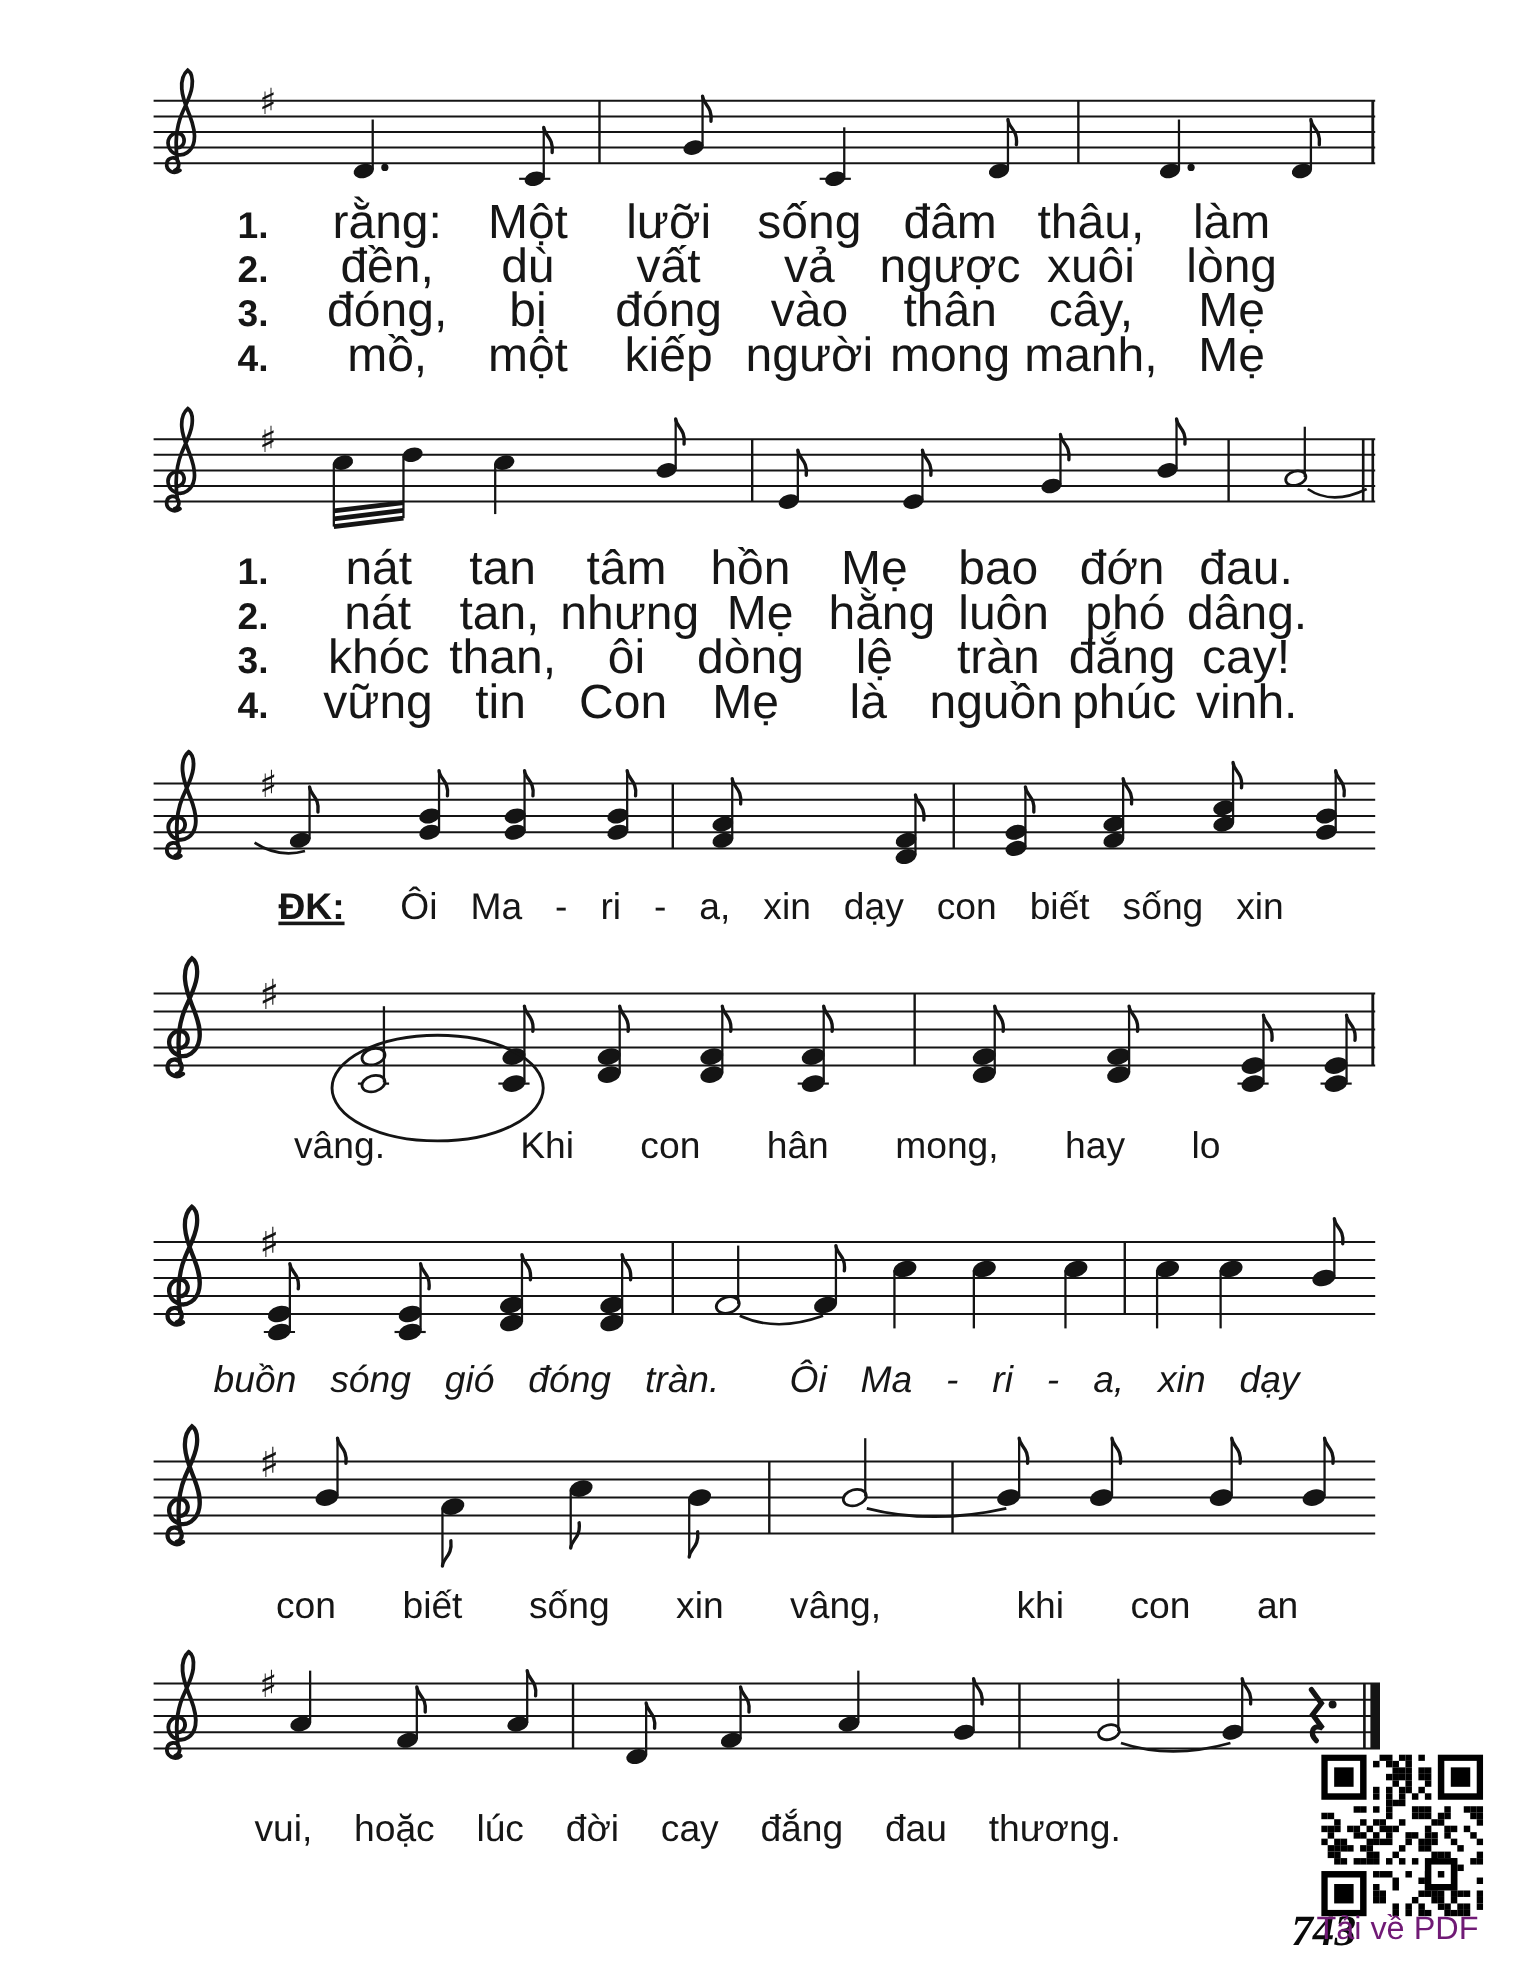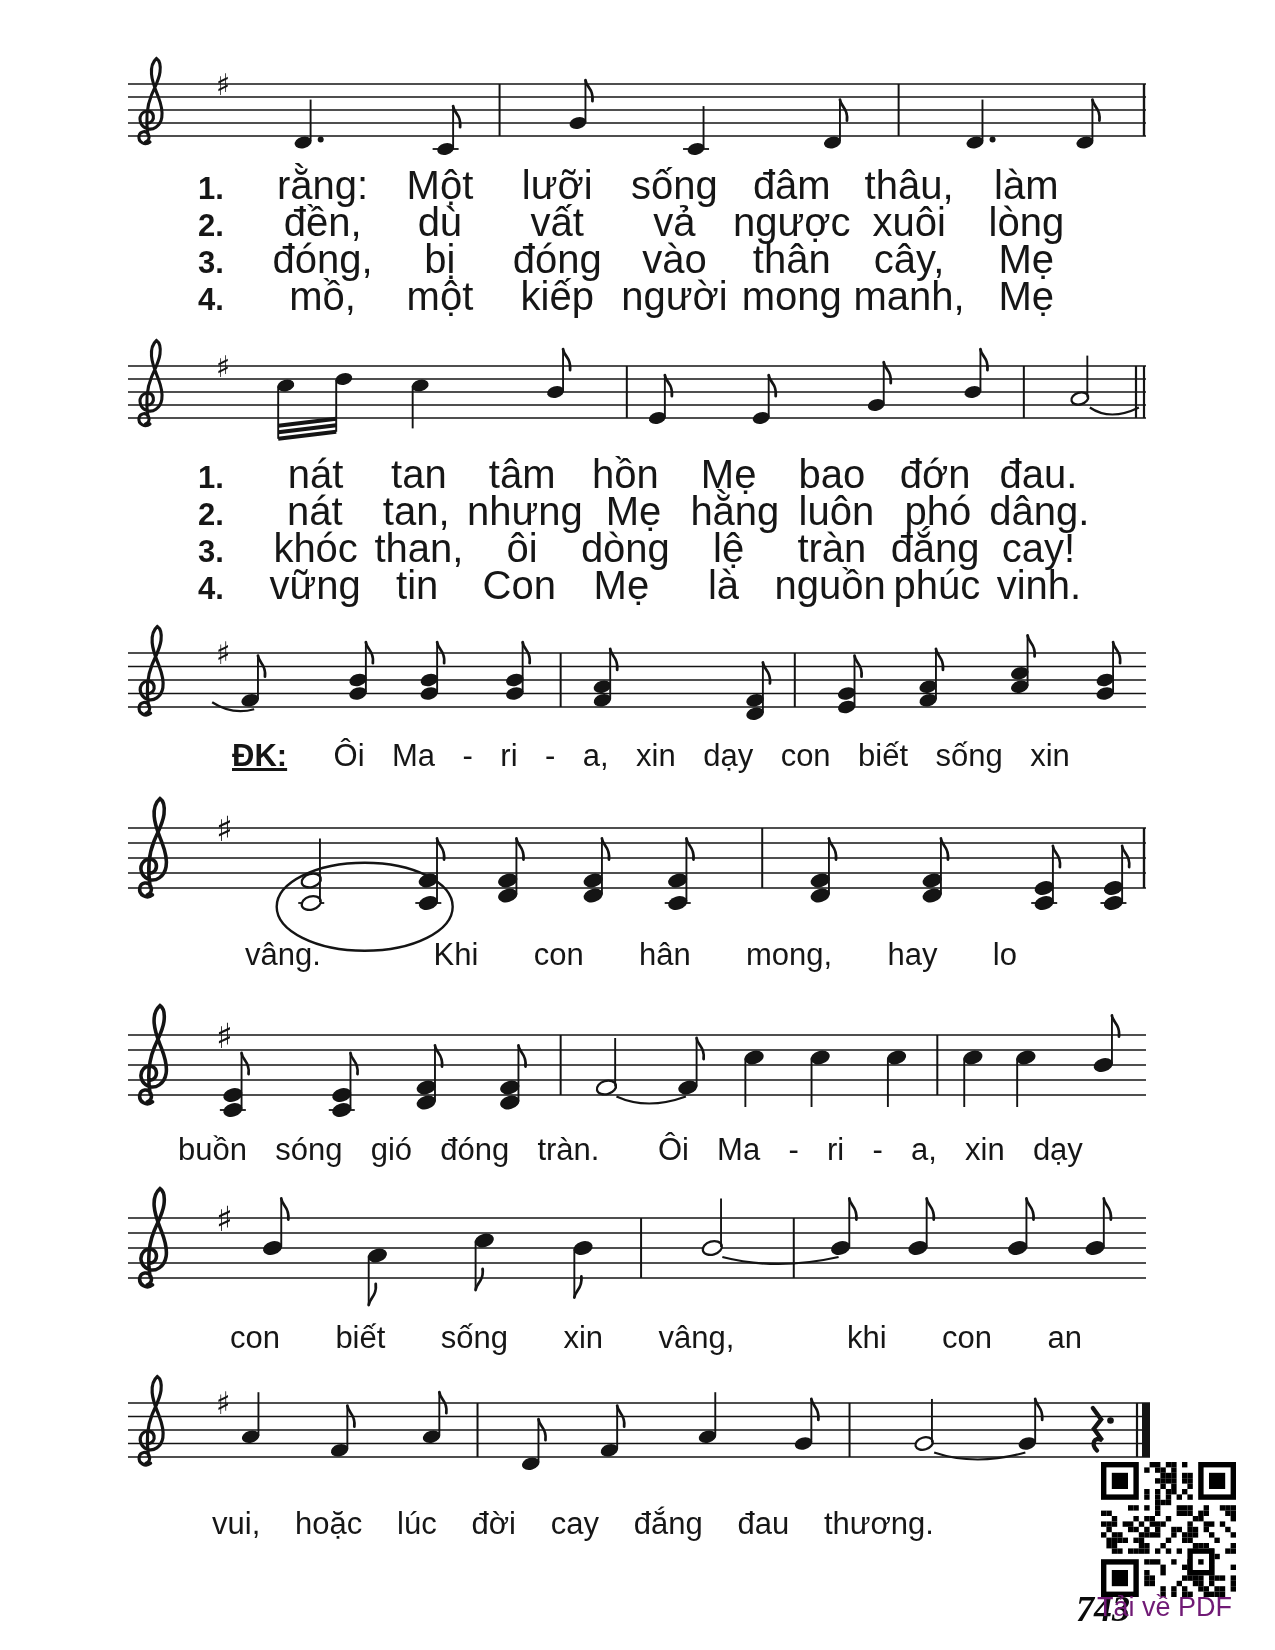--- a/index.html
+++ b/index.html
@@ -462,7 +462,7 @@
       <span class="w">hay</span>
       <span class="w">lo</span>
     </div>
-  <div class="refrain-line" style="left:178px;top:1132px;width:905px;">
+  <div class="refrain-line" style="left:178px;top:1132px;width:905px;font-style:italic;">
       <span class="w">buồn</span>
       <span class="w">sóng</span>
       <span class="w">gió</span>

